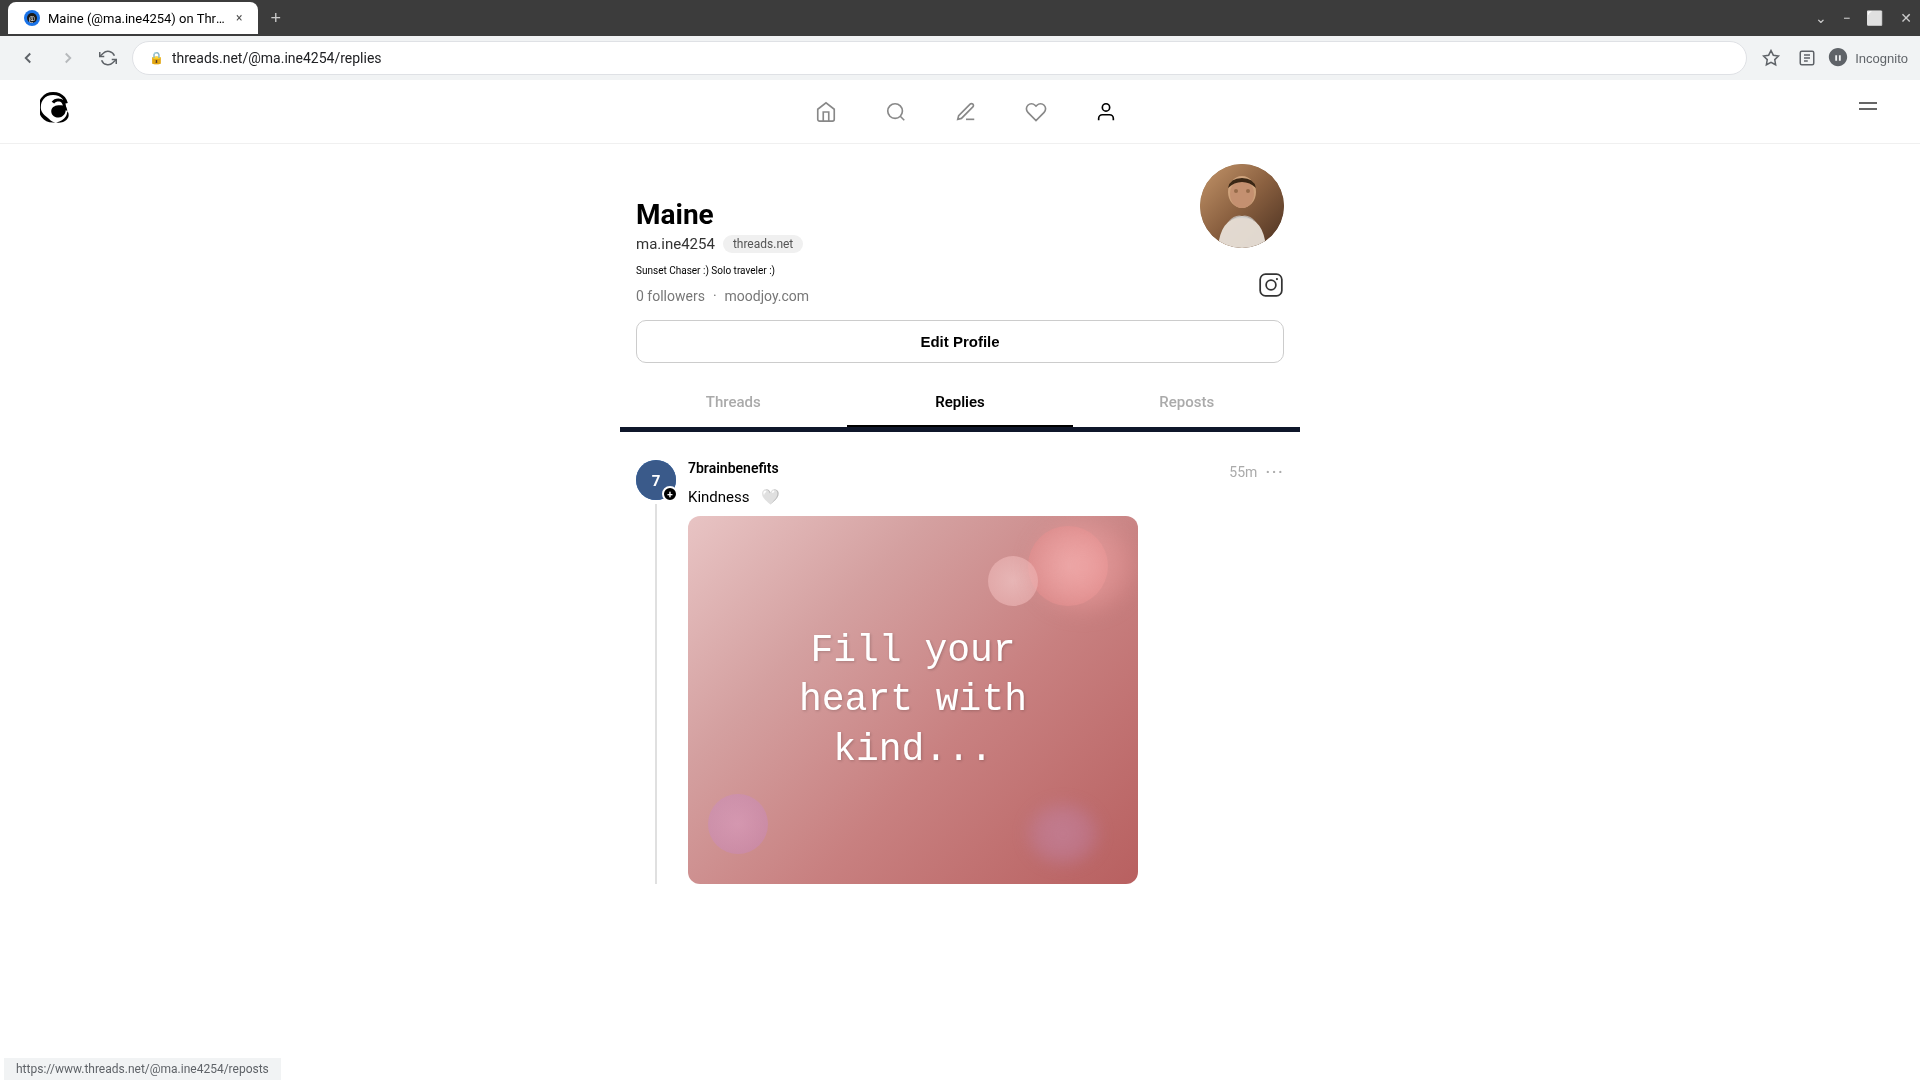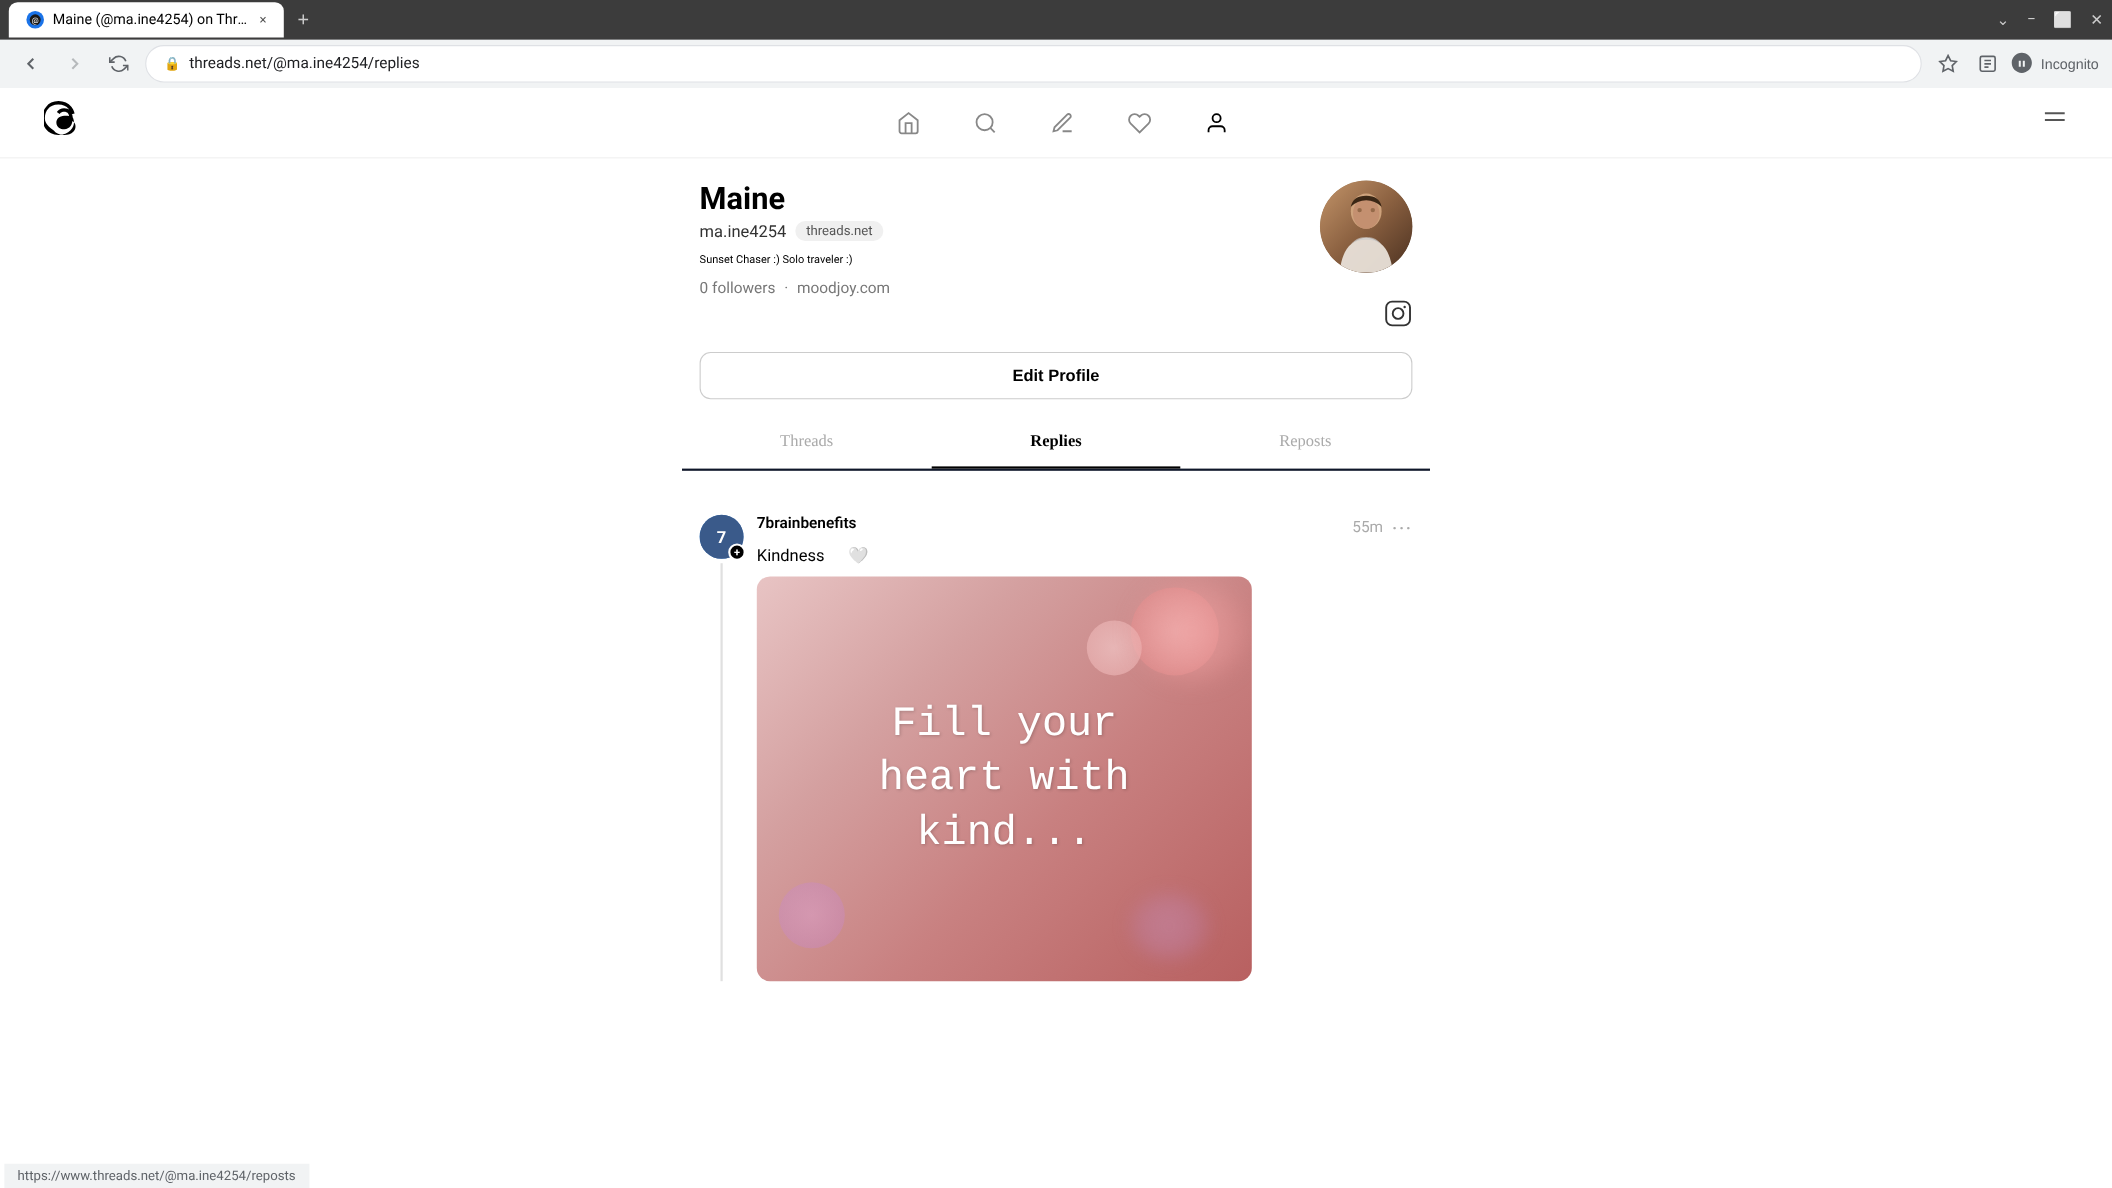--- a/index.html
+++ b/index.html
@@ -218,7 +218,7 @@
     .profile-header {
       display: flex;
       justify-content: space-between;
-      align-items: flex-start;
+      align-items: flex-end;
       padding: 0 16px;
       margin-bottom: 12px;
     }

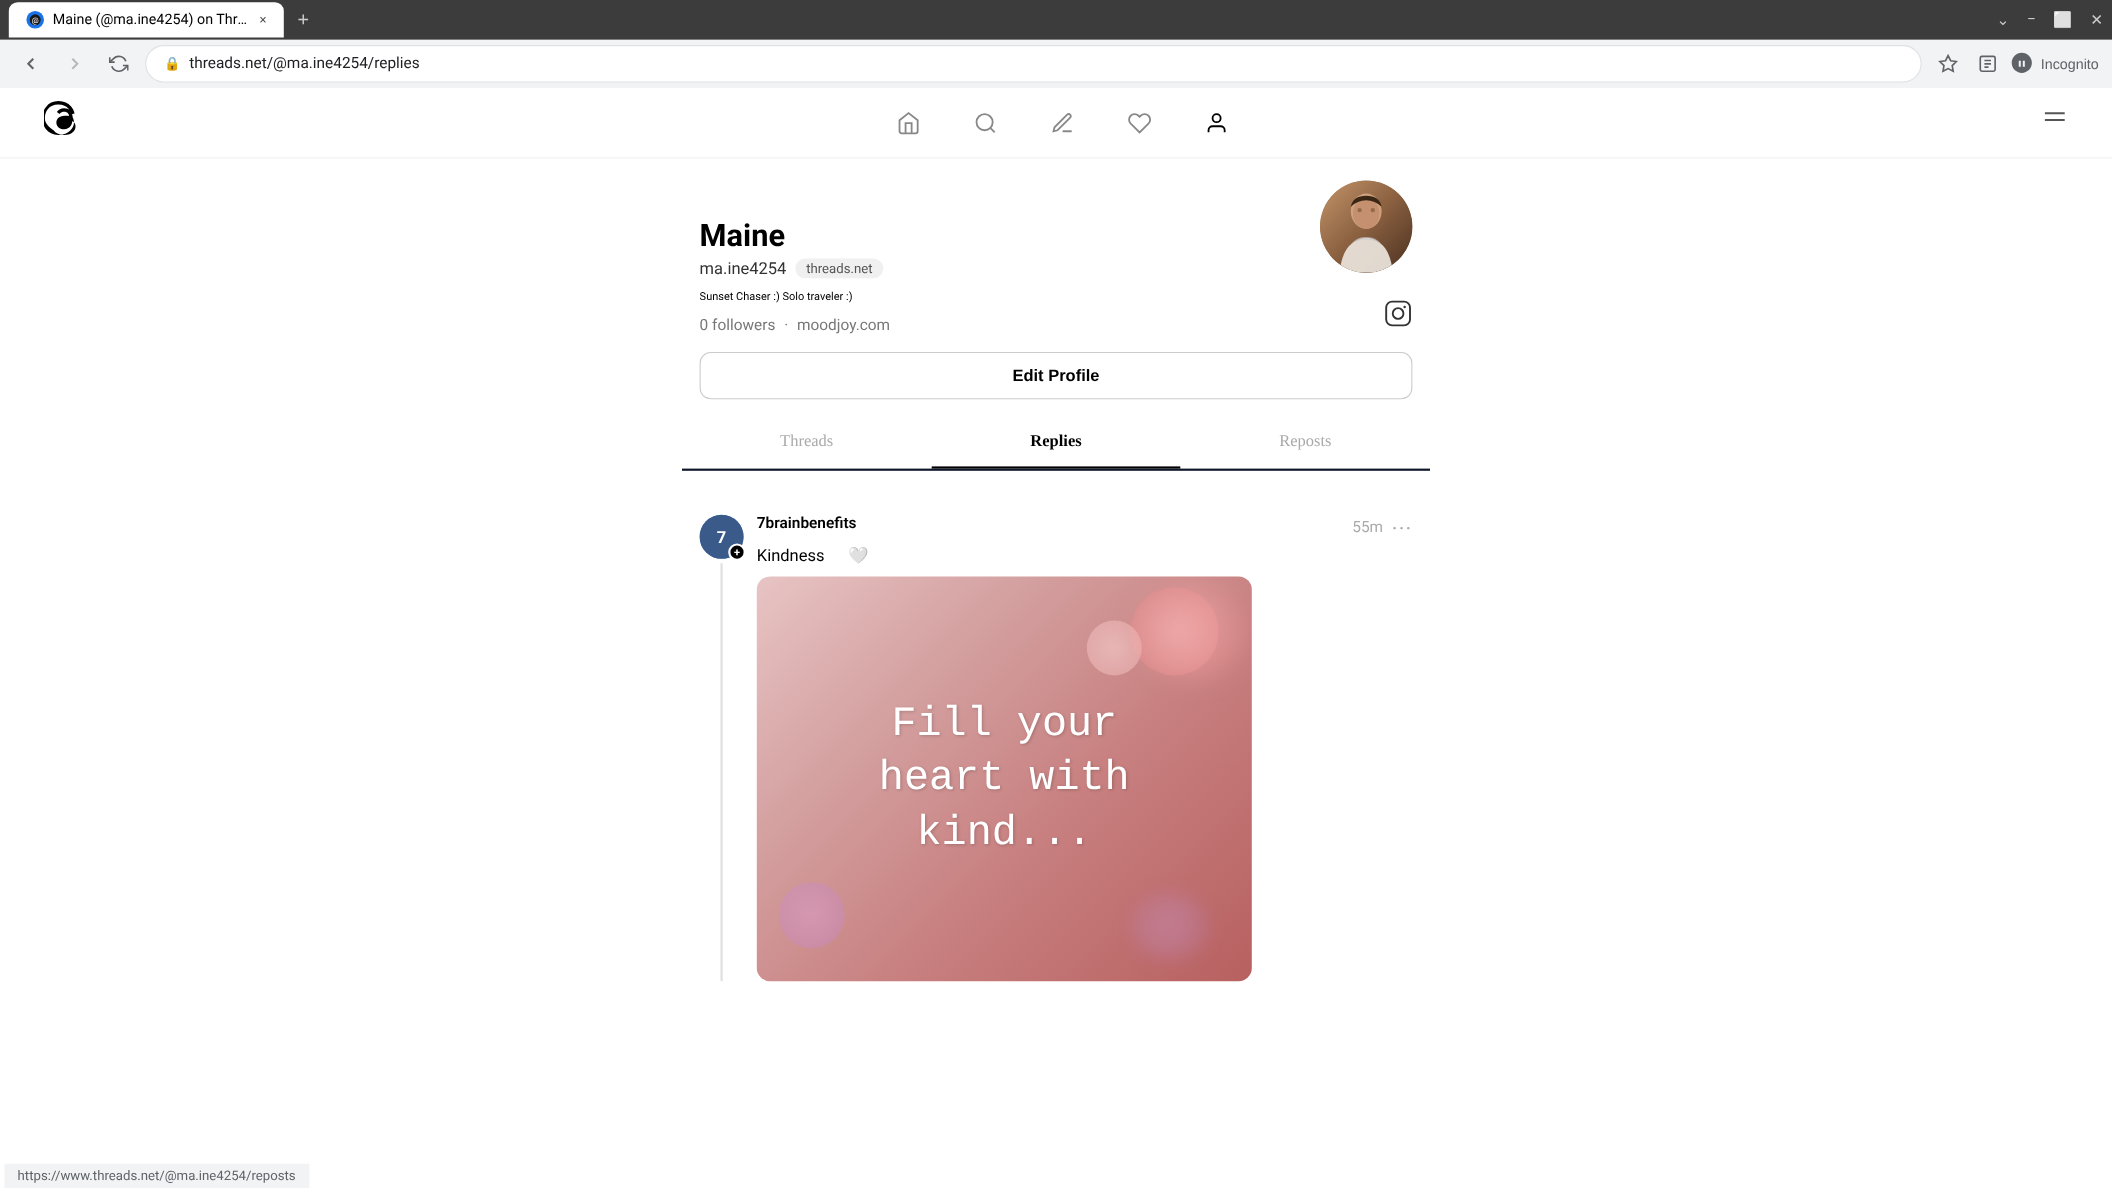--- a/index.html
+++ b/index.html
@@ -299,9 +299,8 @@
     
     .profile-tabs {
       display: flex;
-      border-bottom: 2px solid #0f172a;
-      margin-bottom: 12px;
-      font-family: Liberation Serif, serif;
+      border-bottom: 5px solid #0f172a;
+      margin-bottom: 0;
     }
 
     .profile-tab {

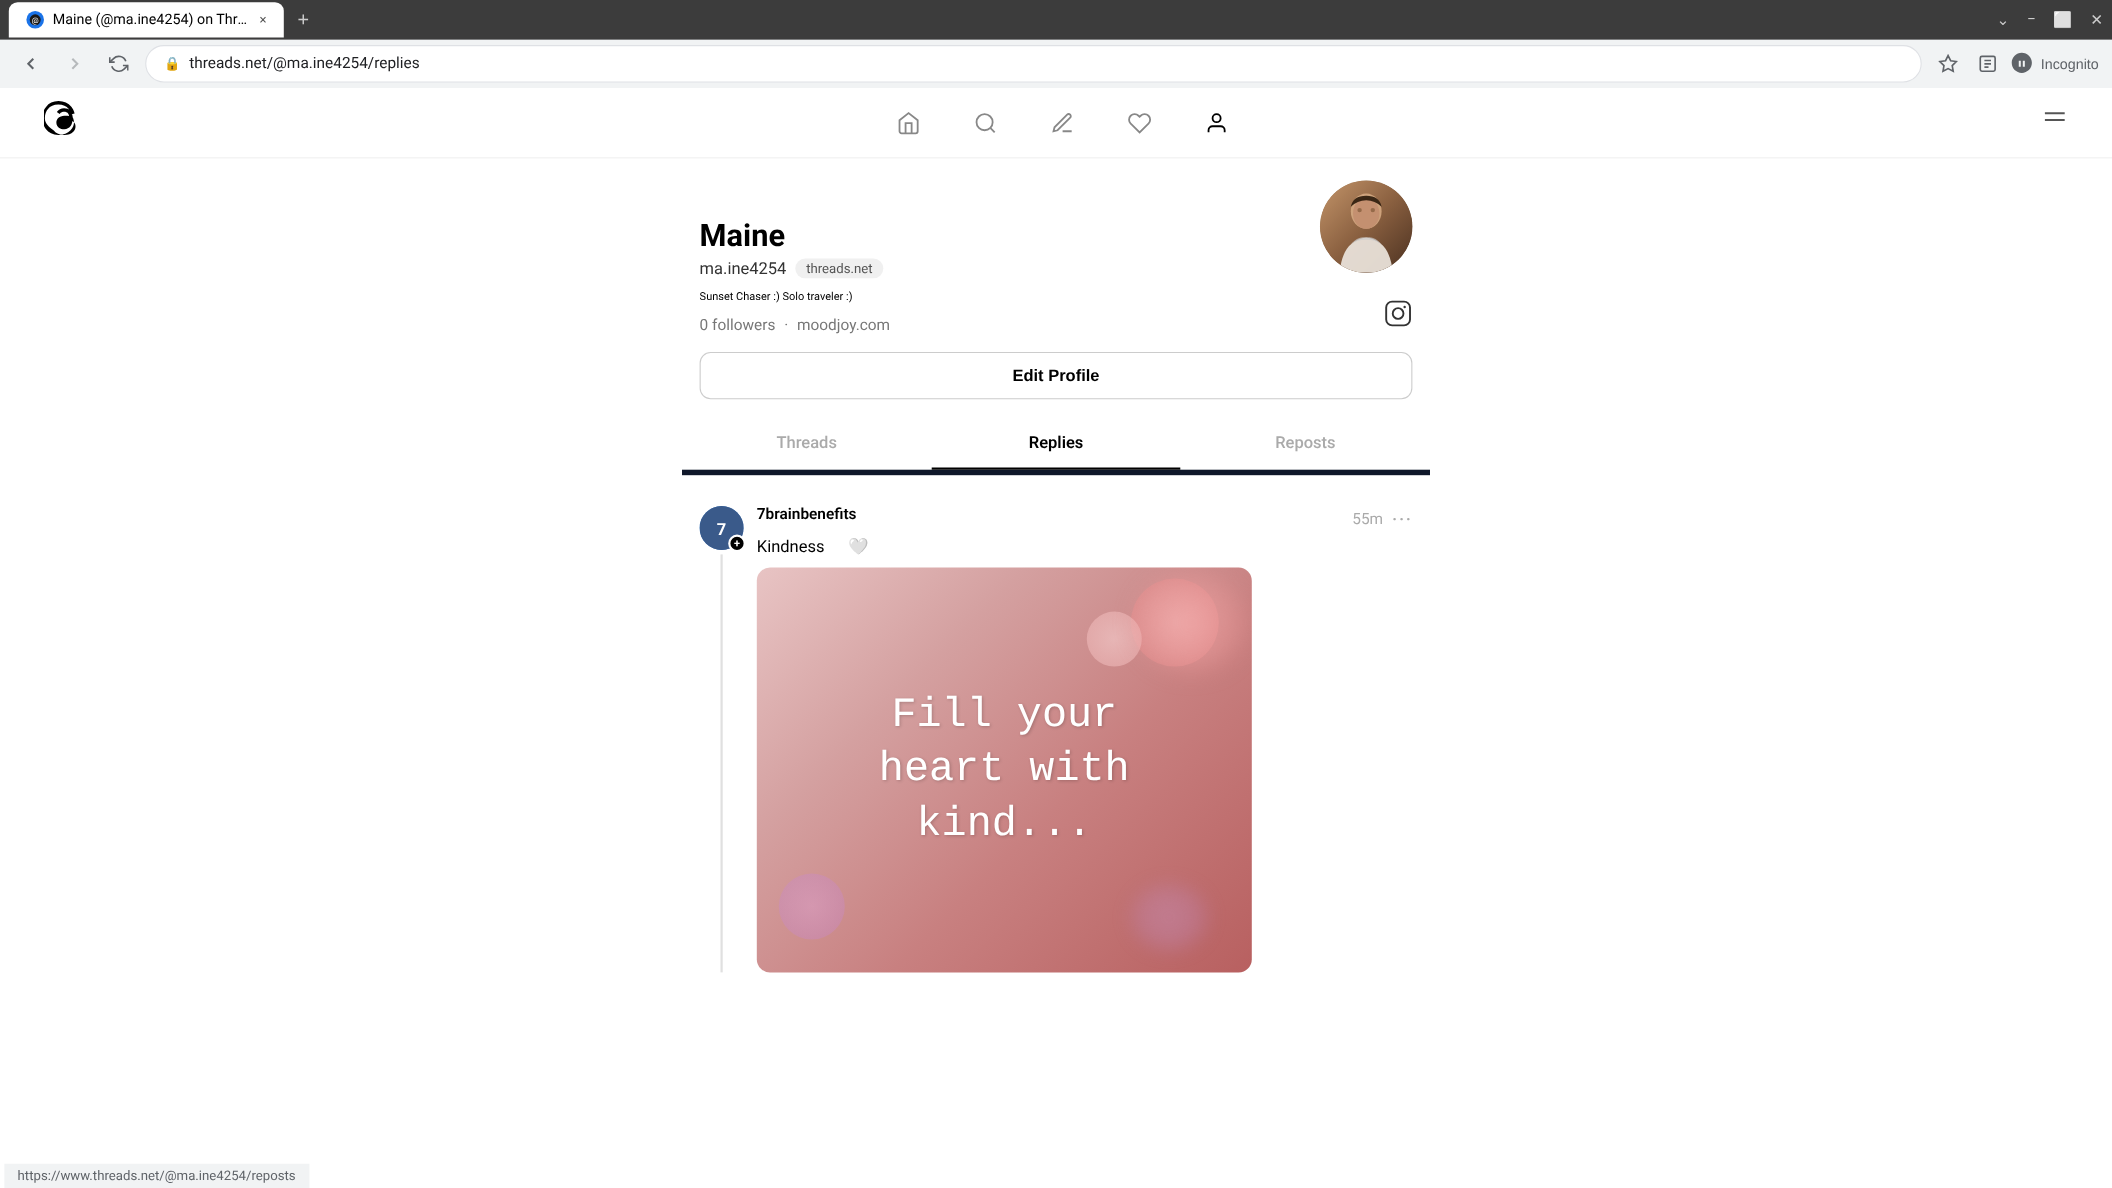--- a/index.html
+++ b/index.html
@@ -414,7 +414,7 @@
       margin-bottom: 10px;
       display: flex;
       align-items: center;
-      gap: 22px;
+      gap: 12px;
     }
 
     .post-image {

